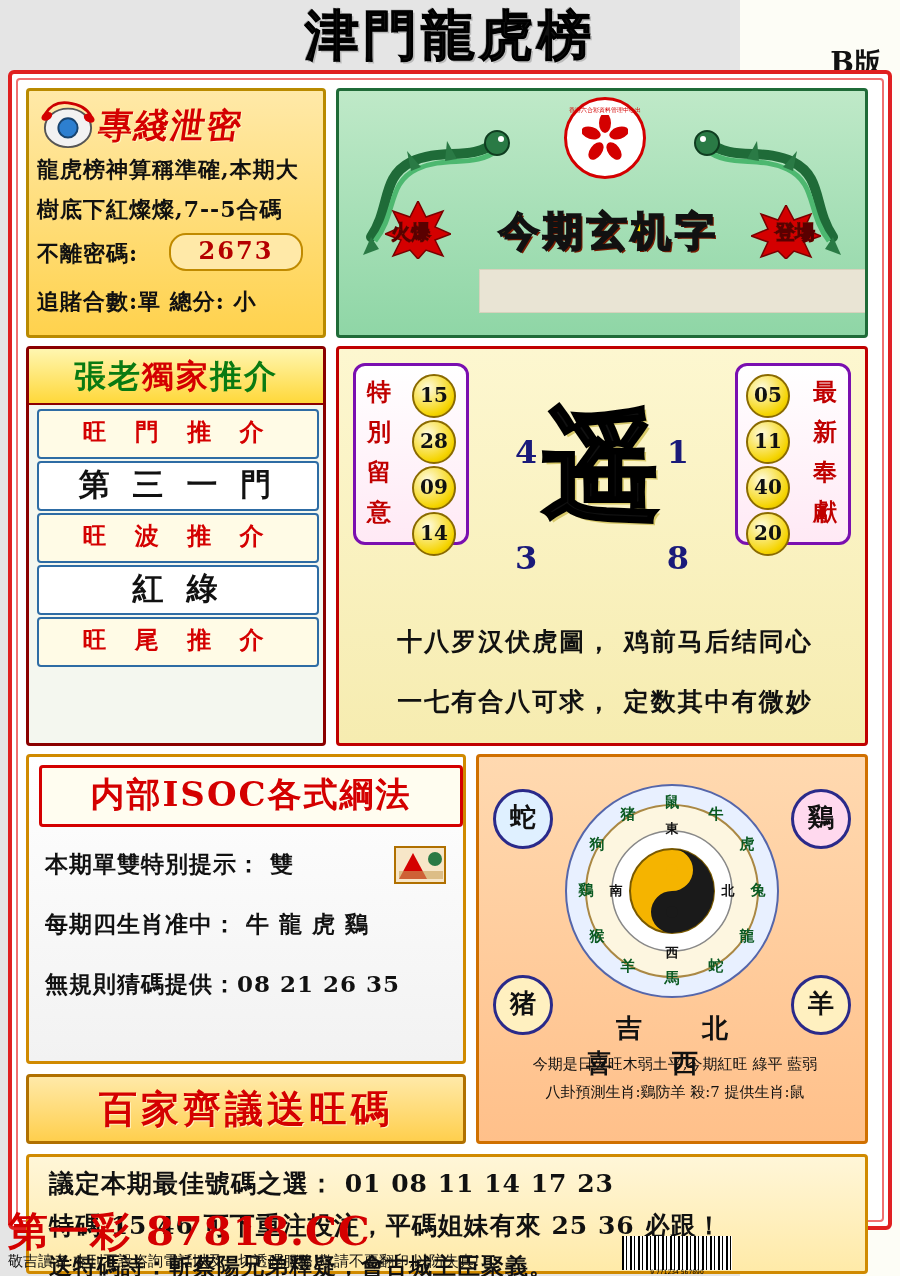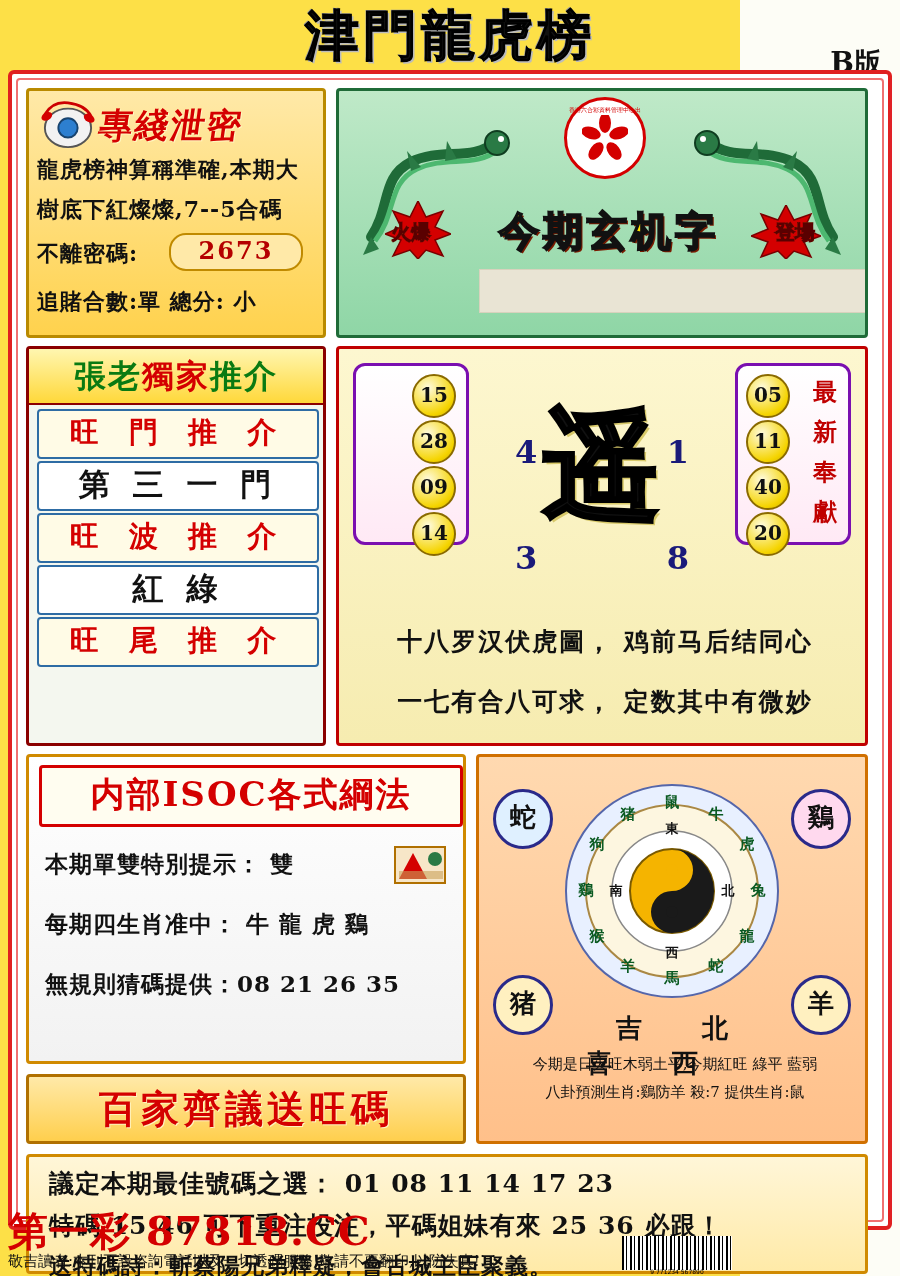--- a/index.html
+++ b/index.html
@@ -10,7 +10,7 @@
     overflow:hidden;
     position:relative;
   }
-  .page{position:absolute;left:0;top:0;width:740px;height:1276px;background:#fde047;}
+  .page{position:absolute;left:0;top:0;width:740px;height:1276px;background:#e5e5e5;}
 
   
   .masthead{position:absolute;left:0;top:0;width:900px;height:70px;}

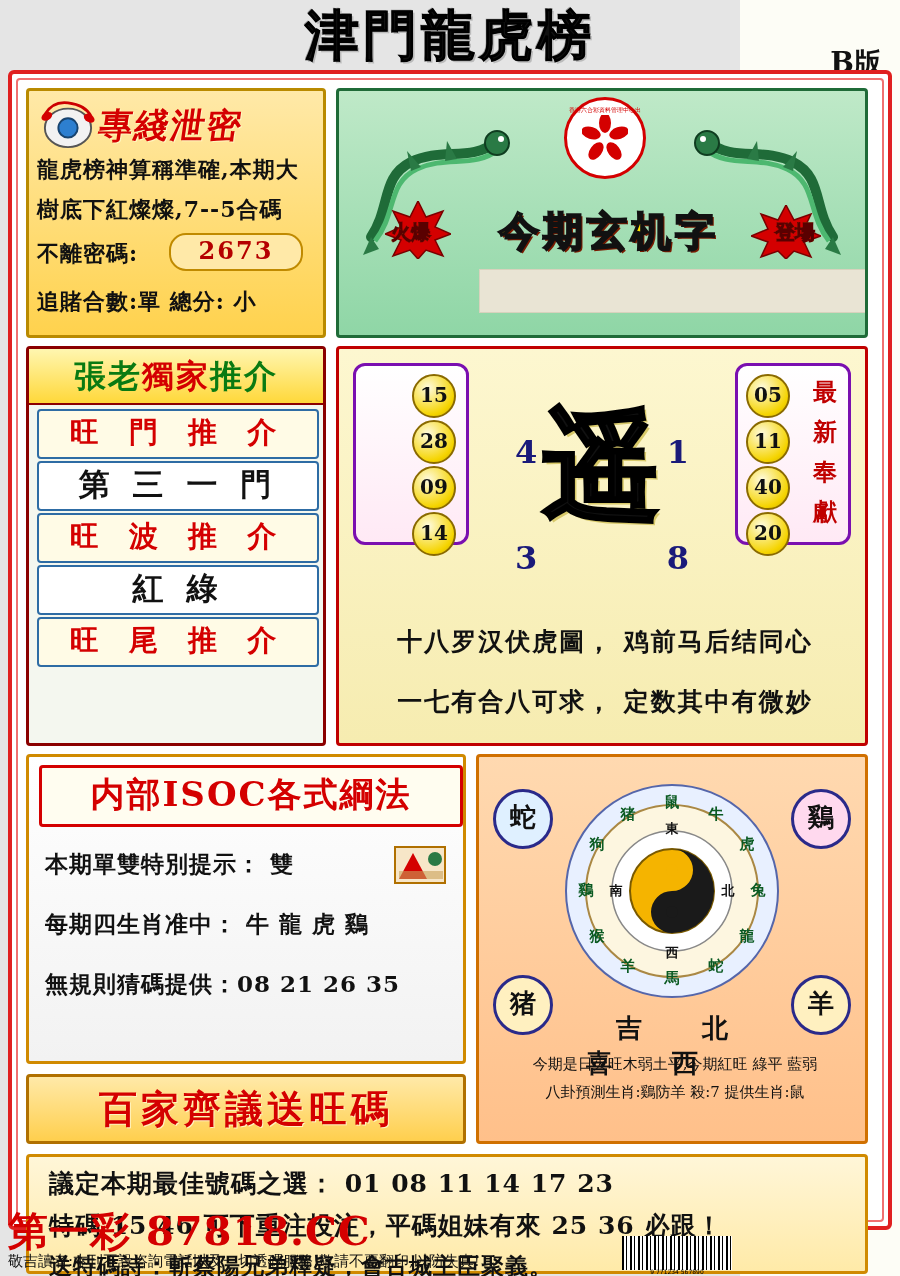--- a/index.html
+++ b/index.html
@@ -384,6 +384,7 @@
 
     <div class="box bigchar">
       <div class="left-pill">
+        <div class="pill-label">特別留意</div>
         <div class="ball-col">
           <div class="ball">15</div>
           <div class="ball">28</div>

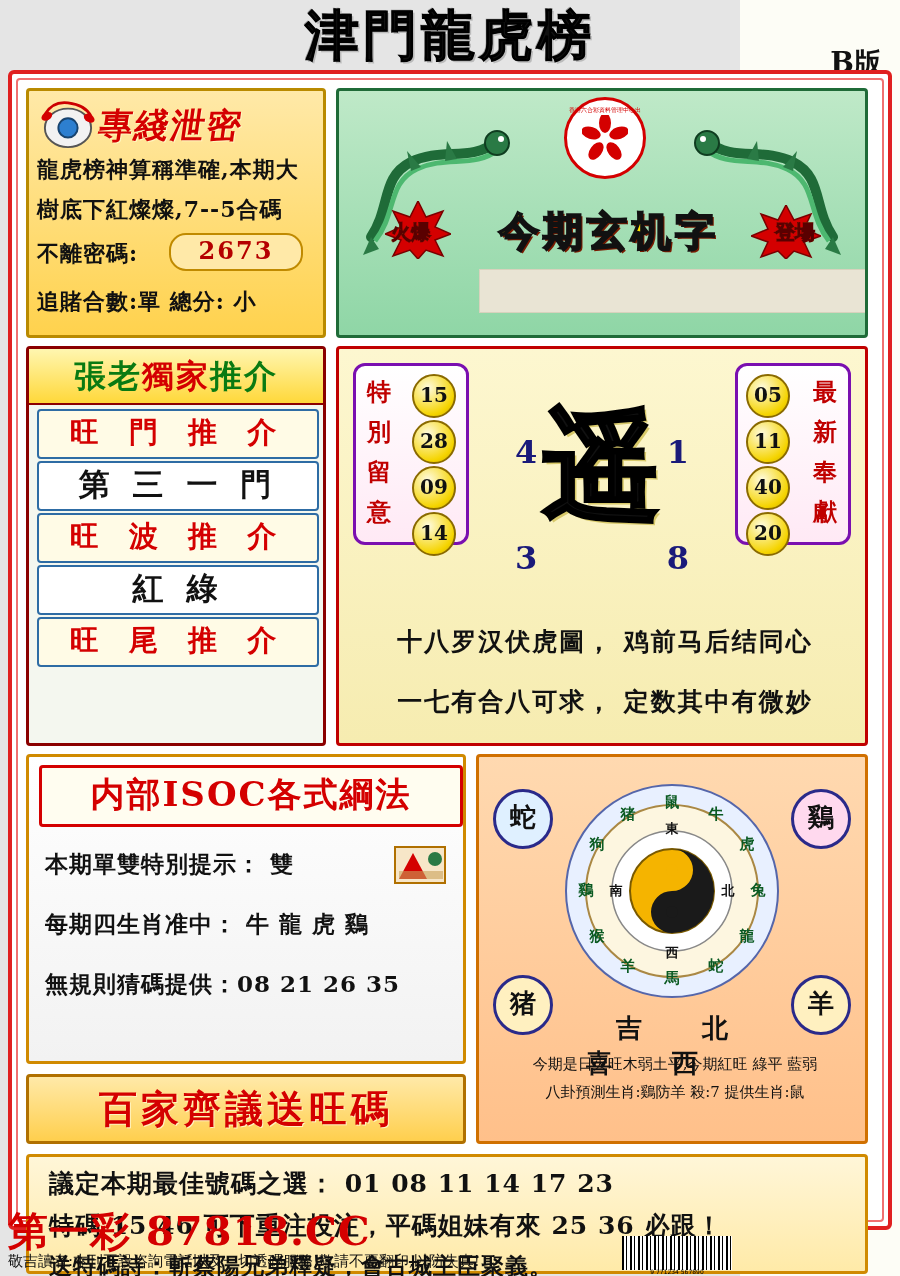--- a/index.html
+++ b/index.html
@@ -96,7 +96,7 @@
     font-family:"DejaVu Serif","Liberation Serif",serif;
     font-weight:bold;
   }
-  .zl-row.head{background:#fffbe6;font-size:29px;color:#d40000;letter-spacing:10px;}
+  .zl-row.head{background:#fffbe6;font-size:24px;color:#d40000;letter-spacing:10px;}
   .zl-row.val{background:#ffffff;font-size:31px;color:#111;letter-spacing:6px;}
   .zl-r1{top:60px;} .zl-r2{top:112px;} .zl-r3{top:164px;}
   .zl-r4{top:216px;} .zl-r5{top:268px;} .zl-r6{top:320px;}

